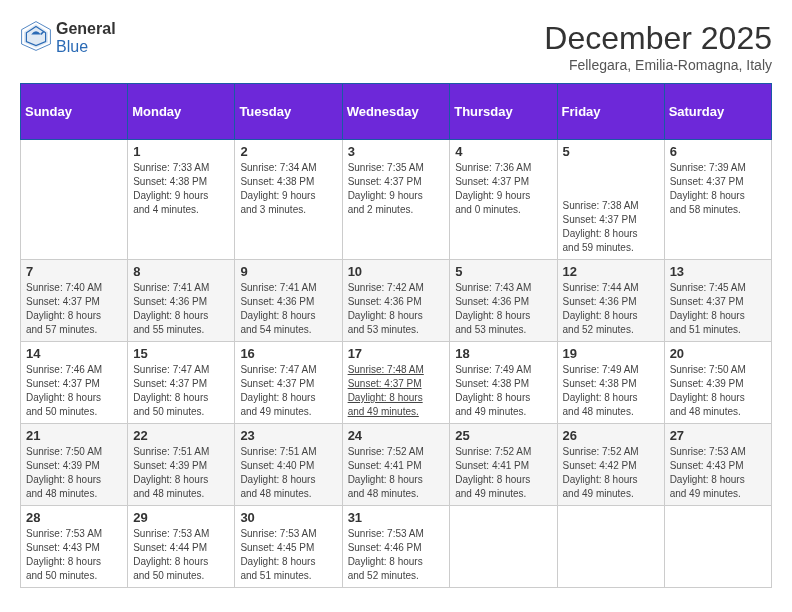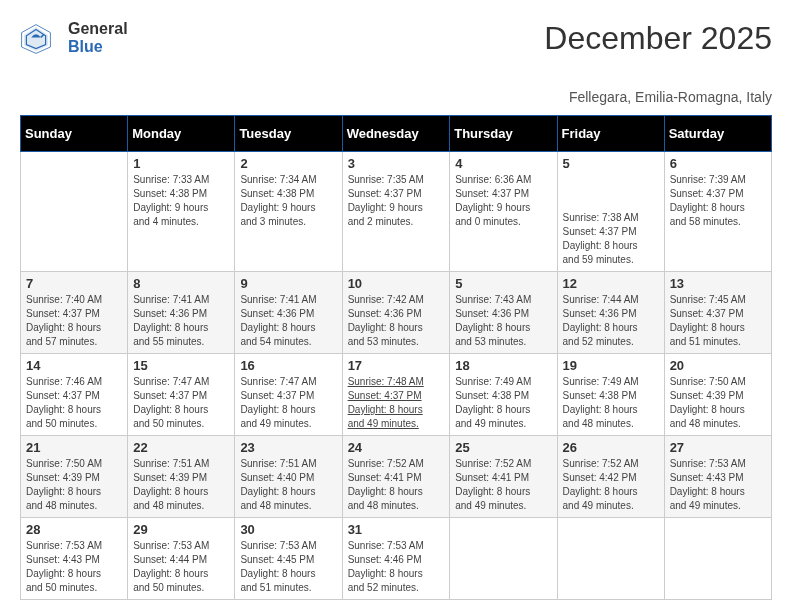--- a/index.html
+++ b/index.html
@@ -18,8 +18,8 @@
     }
     .logo {
       display: flex;
-      align-items: flex-end;
-      gap: 16px;
+      align-items: flex-start;
+      gap: 4px;
     }
     .logo-text {
       display: flex;

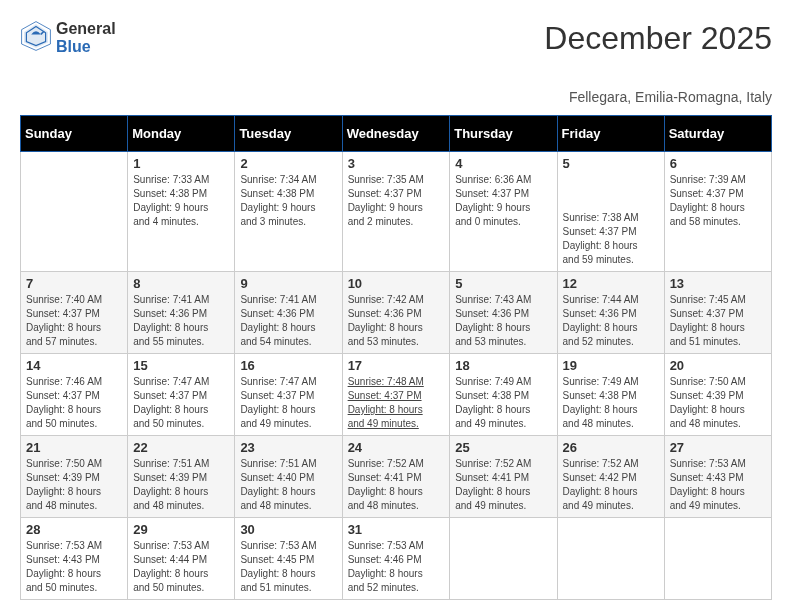--- a/index.html
+++ b/index.html
@@ -33,7 +33,7 @@
     }
     .logo-blue {
       font-size: 16px;
-      font-weight: bold;
+      font-weight: normal;
       color: #2a6ab5;
     }
     .logo-icon {

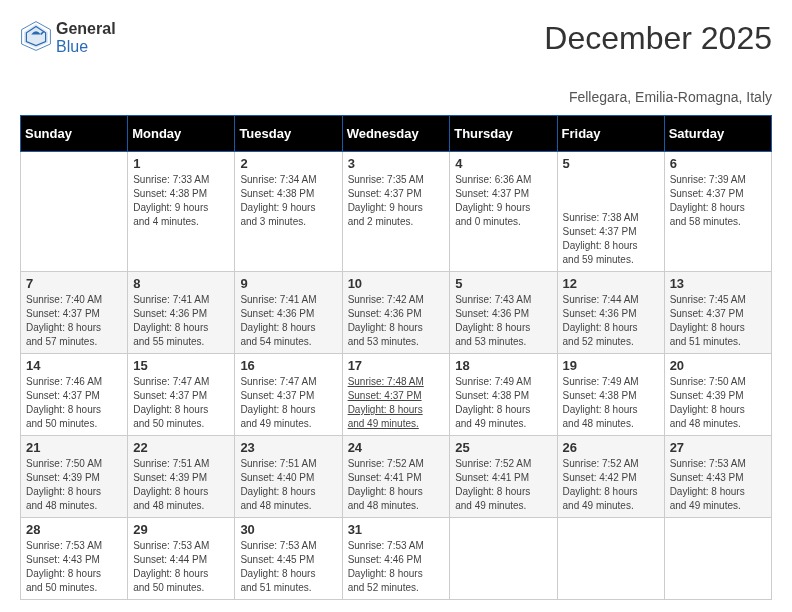--- a/index.html
+++ b/index.html
@@ -51,7 +51,6 @@
     .location {
       font-size: 14px;
       color: #555;
-      margin-top: 32px;
     }
     .calendar {
       width: 100%;

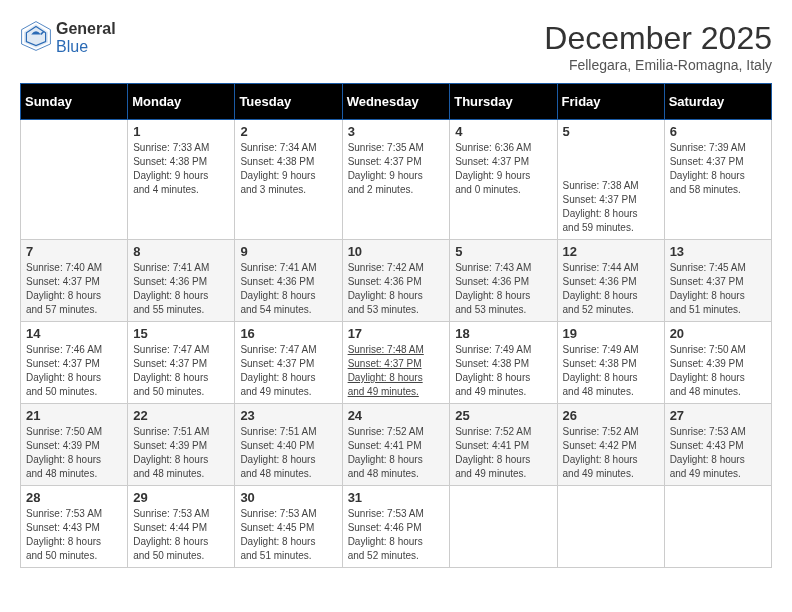--- a/index.html
+++ b/index.html
@@ -58,11 +58,11 @@
       border: 1px solid #ccc;
     }
     .calendar th {
-      background: #000000;
+      background: #6d28d9;
       color: #fff;
       font-size: 13px;
       font-weight: bold;
-      padding: 10px 4px;
+      padding: 20px 4px;
       text-align: left;
       border: 1px solid #1a5aa5;
     }

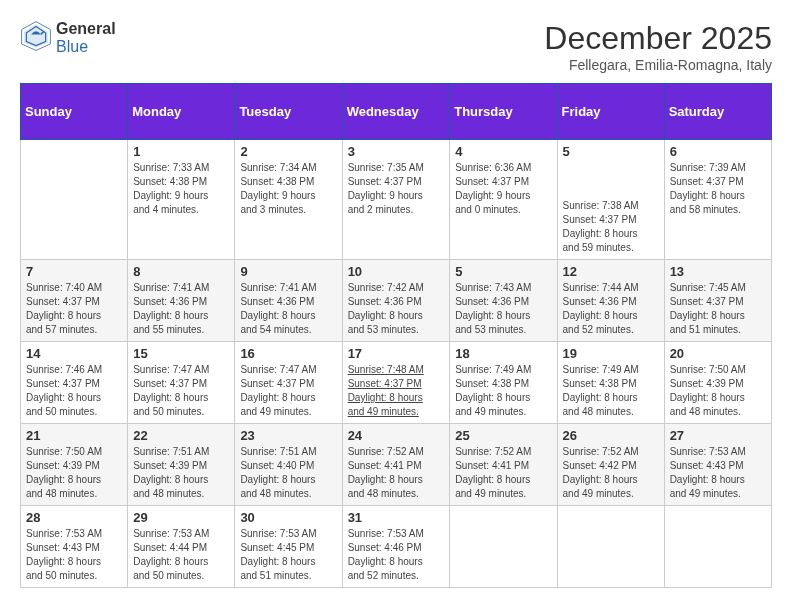--- a/index.html
+++ b/index.html
@@ -153,7 +153,7 @@
         </td>
         <td>
           <div class="day-number">4</div>
-          <div class="day-info" style="white-space: pre-line;">Sunrise: 6:36 AM
+          <div class="day-info" style="white-space: pre-line;">Sunrise: 7:36 AM
 Sunset: 4:37 PM
 Daylight: 9 hours
 and 0 minutes.</div>

